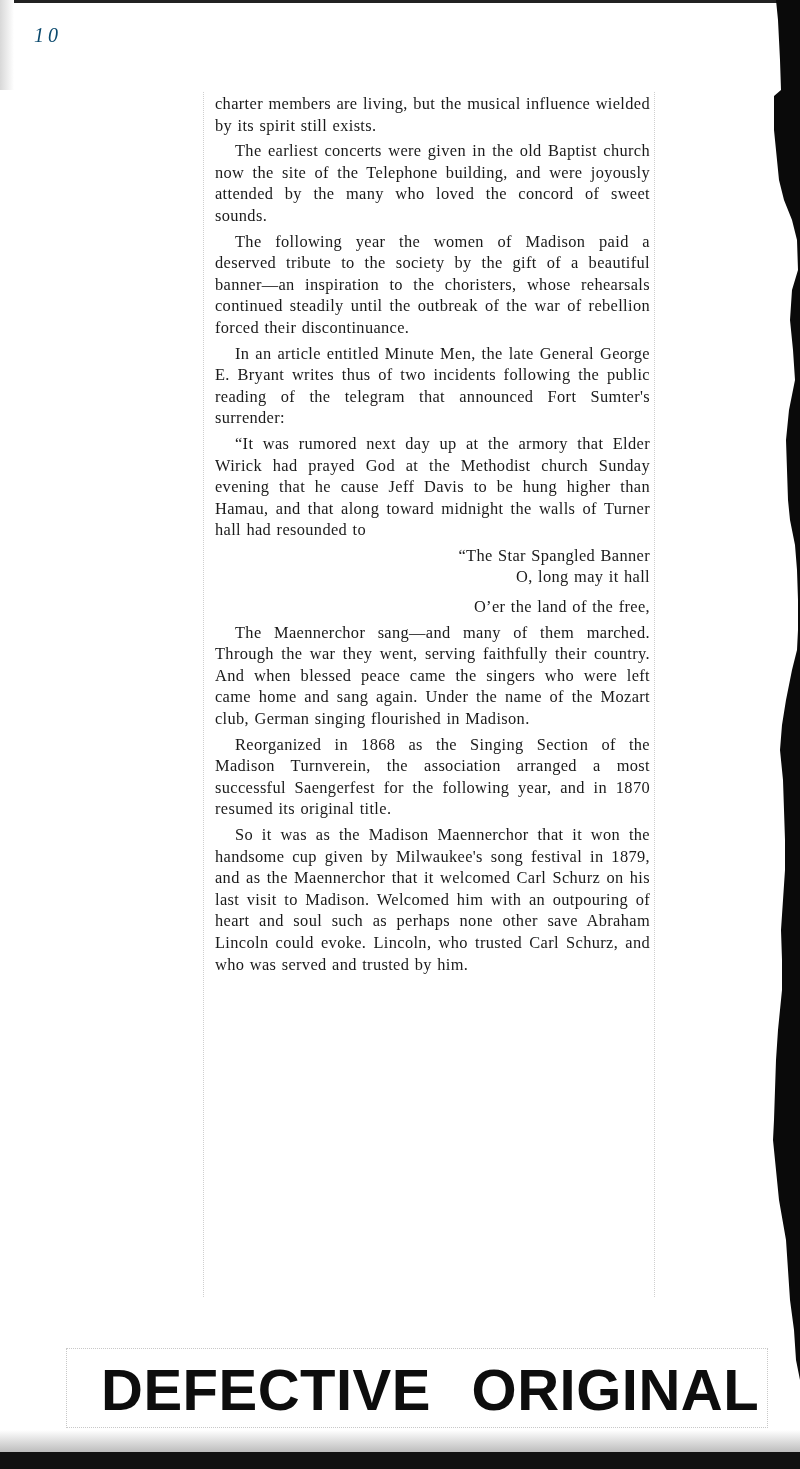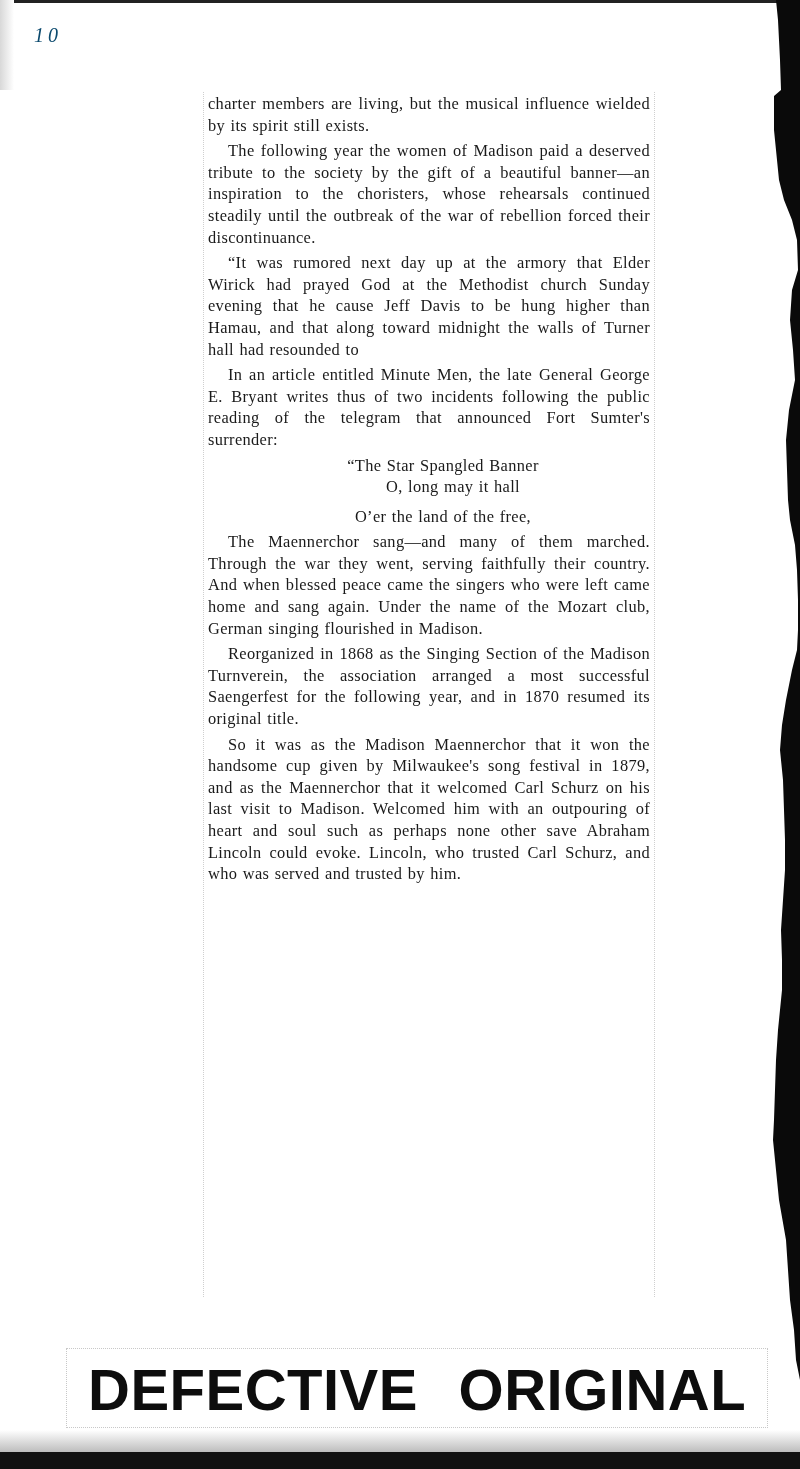--- a/index.html
+++ b/index.html
@@ -60,7 +60,7 @@
       word-spacing: 1px;
     }
     .article p {
-      margin: 0 0 4px 0;
+      margin: 0 0 4px 7px;
       text-indent: 20px;
     }
     .article p.cont {

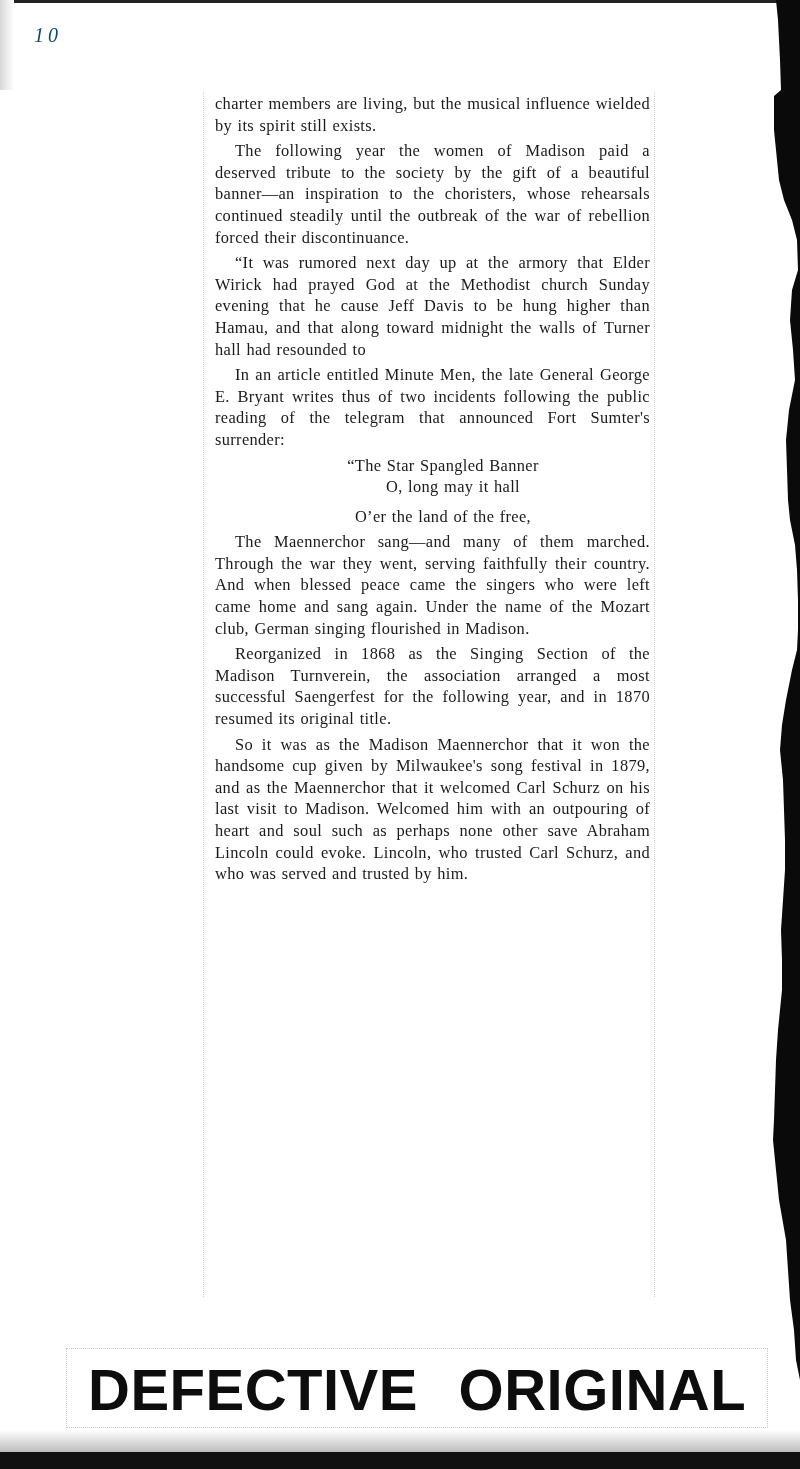--- a/index.html
+++ b/index.html
@@ -125,6 +125,7 @@
 
 <div class="article">
   <p class="cont">charter members are living, but the musical influence wielded by its spirit still exists.</p>
+  <p>The earliest concerts were given in the old Baptist church now the site of the Telephone building, and were joyously attended by the many who loved the concord of sweet sounds.</p>
   <p>The following year the women of Madison paid a deserved tribute to the society by the gift of a beautiful banner—an inspiration to the choristers, whose rehearsals continued steadily until the outbreak of the war of rebellion forced their discontinuance.</p>
   <p>“It was rumored next day up at the armory that Elder Wirick had prayed God at the Methodist church Sunday evening that he cause Jeff Davis to be hung higher than Hamau, and that along toward midnight the walls of Turner hall had resounded to</p>
   <p>In an article entitled Minute Men, the late General George E. Bryant writes thus of two incidents following the public reading of the telegram that announced Fort Sumter's surrender:</p>

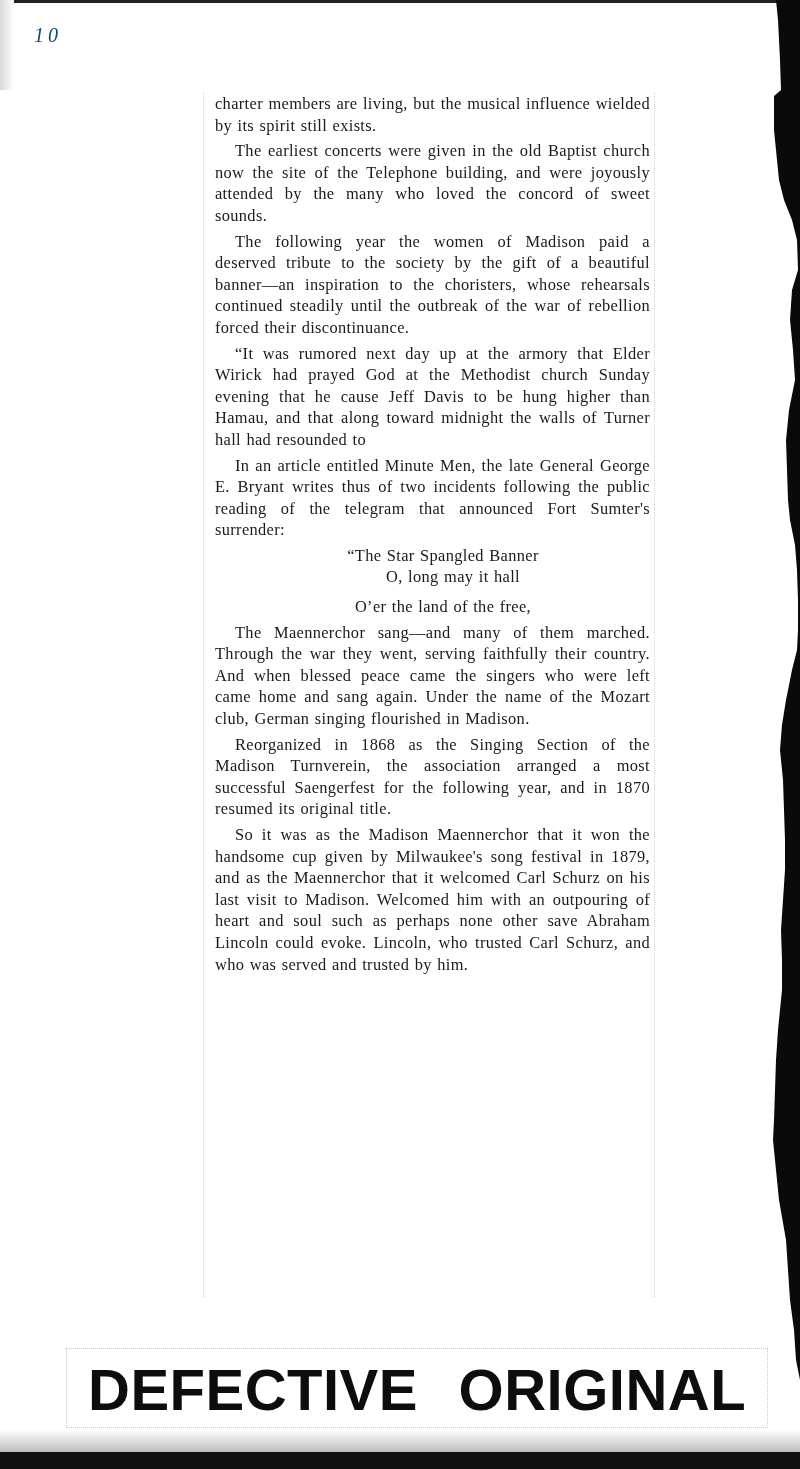--- a/index.html
+++ b/index.html
@@ -127,8 +127,8 @@
   <p class="cont">charter members are living, but the musical influence wielded by its spirit still exists.</p>
   <p>The earliest concerts were given in the old Baptist church now the site of the Telephone building, and were joyously attended by the many who loved the concord of sweet sounds.</p>
   <p>The following year the women of Madison paid a deserved tribute to the society by the gift of a beautiful banner—an inspiration to the choristers, whose rehearsals continued steadily until the outbreak of the war of rebellion forced their discontinuance.</p>
+  <p>In an article entitled Minute Men, the late General George E. Bryant writes thus of two incidents following the public reading of the telegram that announced Fort Sumter's surrender:</p>
   <p>“It was rumored next day up at the armory that Elder Wirick had prayed God at the Methodist church Sunday evening that he cause Jeff Davis to be hung higher than Hamau, and that along toward midnight the walls of Turner hall had resounded to</p>
-  <p>In an article entitled Minute Men, the late General George E. Bryant writes thus of two incidents following the public reading of the telegram that announced Fort Sumter's surrender:</p>
   <div class="poem">
     <span class="line l0">“The Star Spangled Banner</span>
     <span class="line l1">O, long may it hall</span>

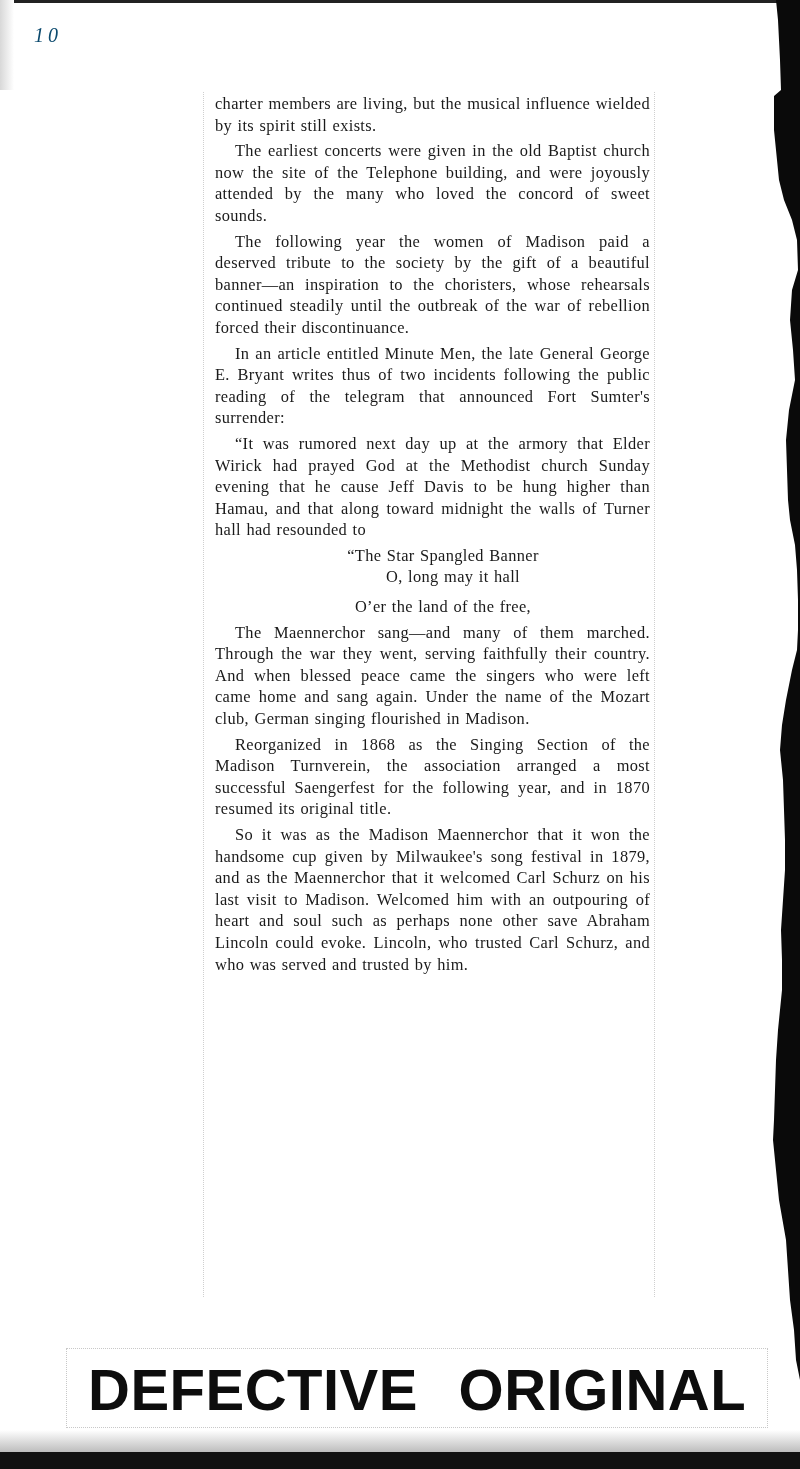--- a/index.html
+++ b/index.html
@@ -71,7 +71,7 @@
     }
     .poem .line {
       display: block;
-      text-align: center;
+      text-align: right;
     }
     .poem .l0 { padding-left: 28px; }
     .poem .l1 { padding-left: 48px; }

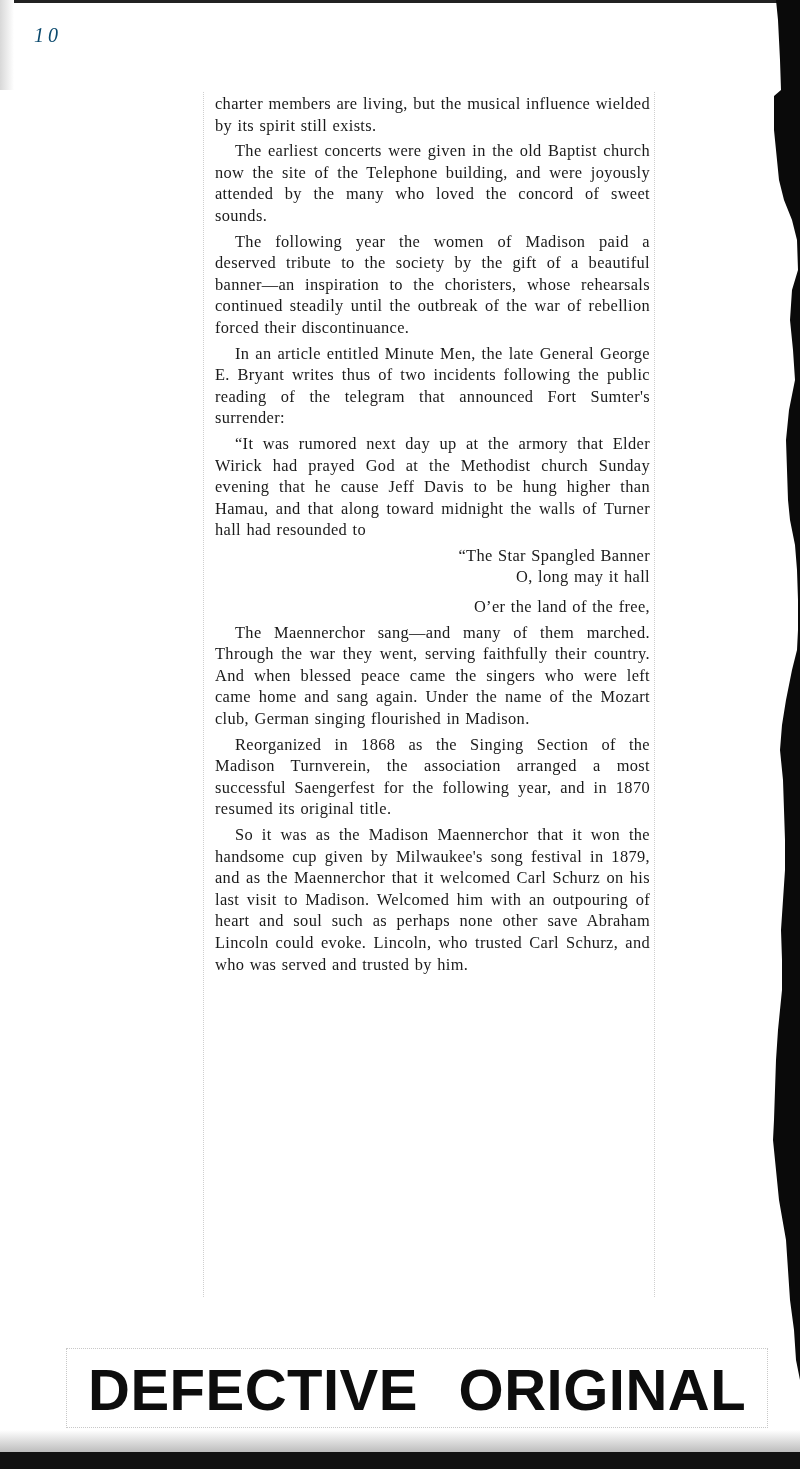--- a/index.html
+++ b/index.html
@@ -85,7 +85,7 @@
     }
     .stamp-text {
       position: absolute;
-      left: 88px; top: 1358px;
+      left: 101px; top: 1358px;
       width: 690px;
       font-family: "Liberation Sans", "DejaVu Sans", sans-serif;
       font-weight: bold;

